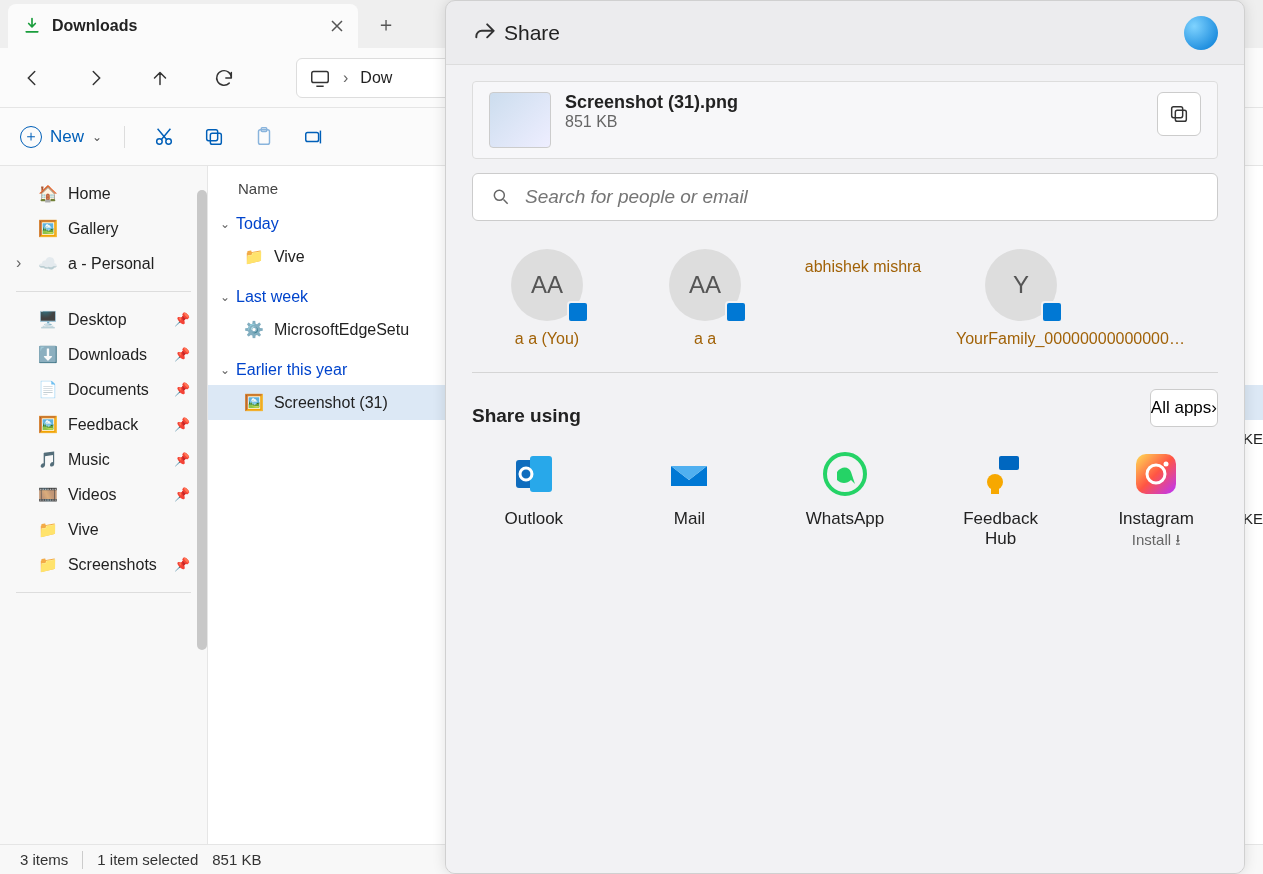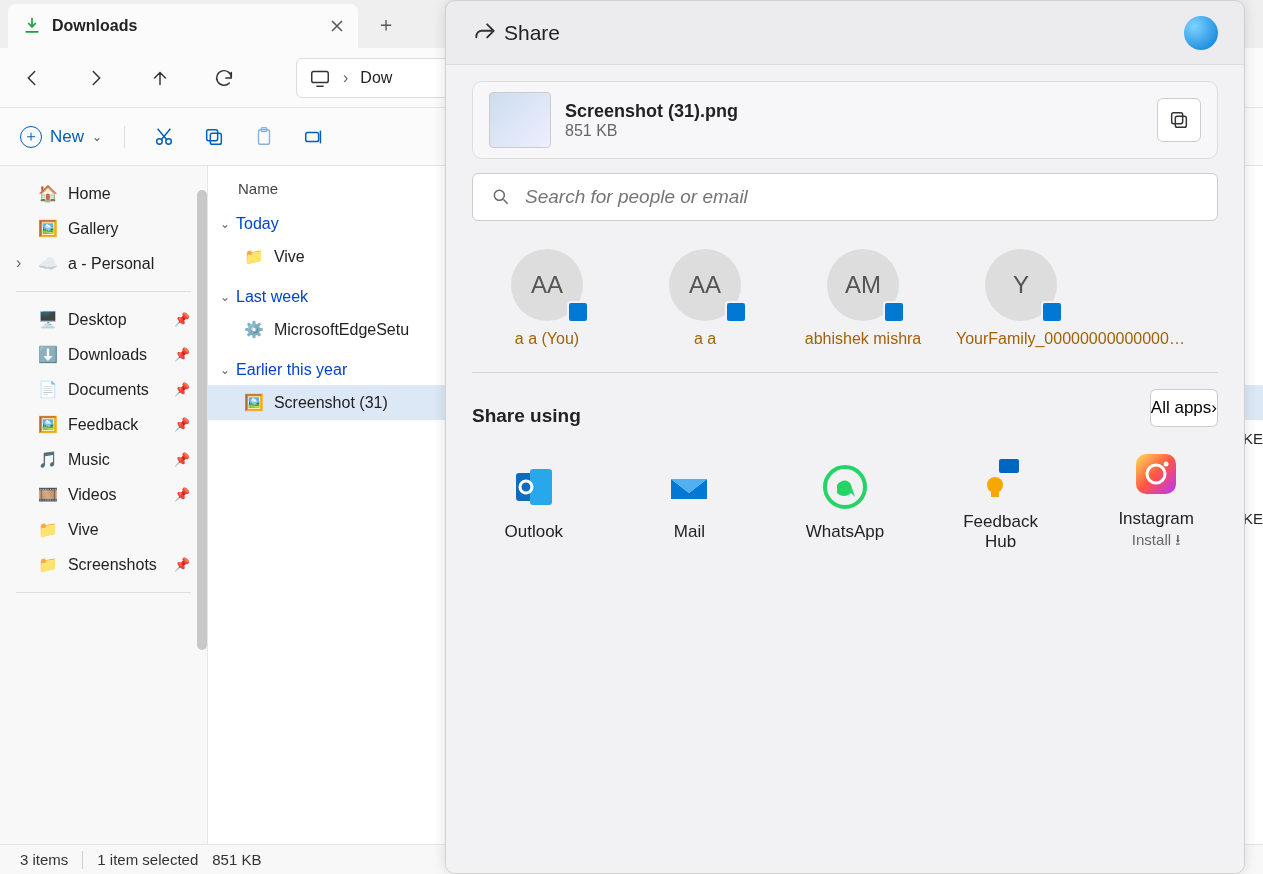--- a/index.html
+++ b/index.html
@@ -53,7 +53,7 @@
 .share-title { font-size:21px; color:#222; }
 .share-head .avatar { margin-left:auto; width:34px; height:34px; border-radius:50%; background:radial-gradient(circle at 30% 30%, #7fd3ff, #0078d4);}
 .share-body { padding:16px 26px; background:#f2f2f4; height:calc(100% - 64px);}
-.file-card { background:#f7f7f9; border:1px solid #ddd; border-radius:10px; padding:10px 16px; display:flex; align-items:center; gap:14px;}
+.file-card { background:#f7f7f9; border:1px solid #ddd; border-radius:4px; padding:10px 16px; display:flex; gap:14px;}
 .file-card .thumb { width:62px; height:56px; background:linear-gradient(135deg,#cde,#eef); border:1px solid #ccc; border-radius:4px;}
 .file-card .fname { font-size:18px; font-weight:600; color:#222;}
 .file-card .fsize { font-size:16px; color:#666;}

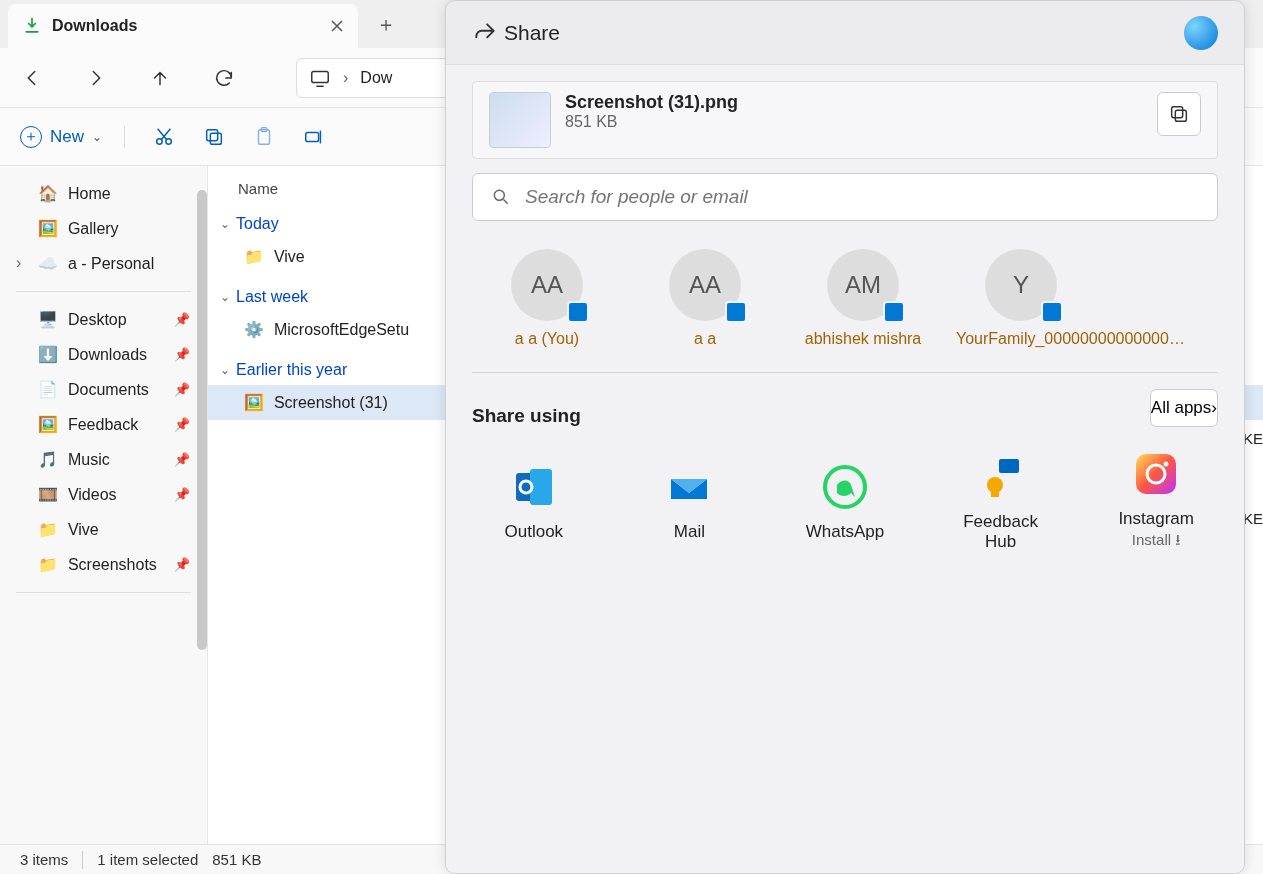--- a/index.html
+++ b/index.html
@@ -325,10 +325,6 @@
         <div class="cname">a a</div>
       </div>
       <div class="contact">
-        <div class="avc">
-            <span>AM</span>
-            <div class="badge"></div>
-          </div>
         <div class="cname">abhishek mishra</div>
       </div>
       <div class="contact">

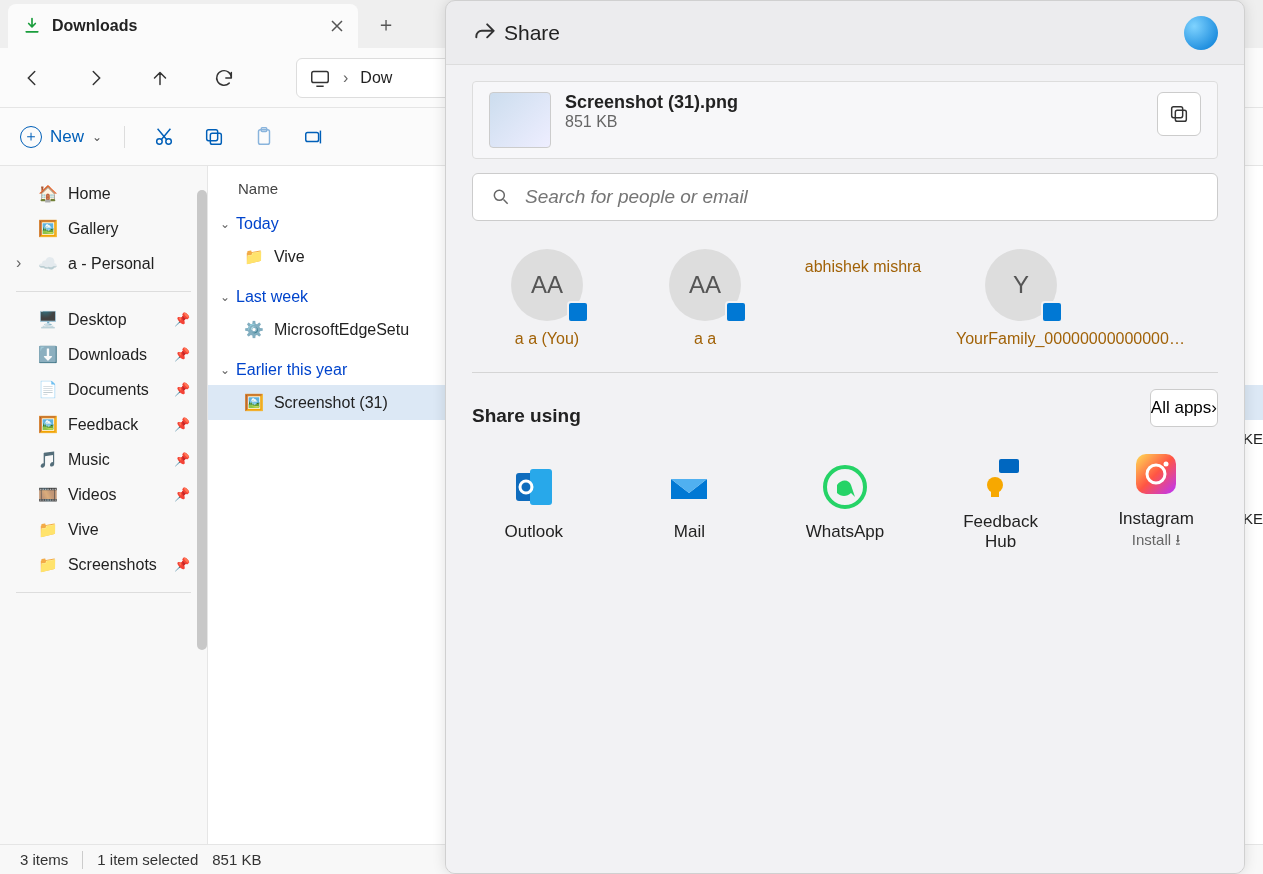--- a/index.html
+++ b/index.html
@@ -69,7 +69,7 @@
 .share-using { display:flex; align-items:flex-end; }
 .share-using h2 { font-size:19px; font-weight:600; color:#222;}
 .all-apps { margin-left:auto; border:1px solid #ccc; border-radius:6px; background:#fff; padding:8px 0; display:flex; align-items:center; font-size:17px;}
-.apps { display:flex; gap:48px; margin-top:22px; padding:0 8px;align-items:center;}
+.apps { display:flex; gap:48px; margin-top:22px; padding:0 8px;}
 .app { width:120px; text-align:center;}
 .app .ai { width:50px; height:50px; margin:0 auto; display:flex; align-items:center; justify-content:center;}
 .app .aname { margin-top:10px; font-size:17px; color:#222;}

